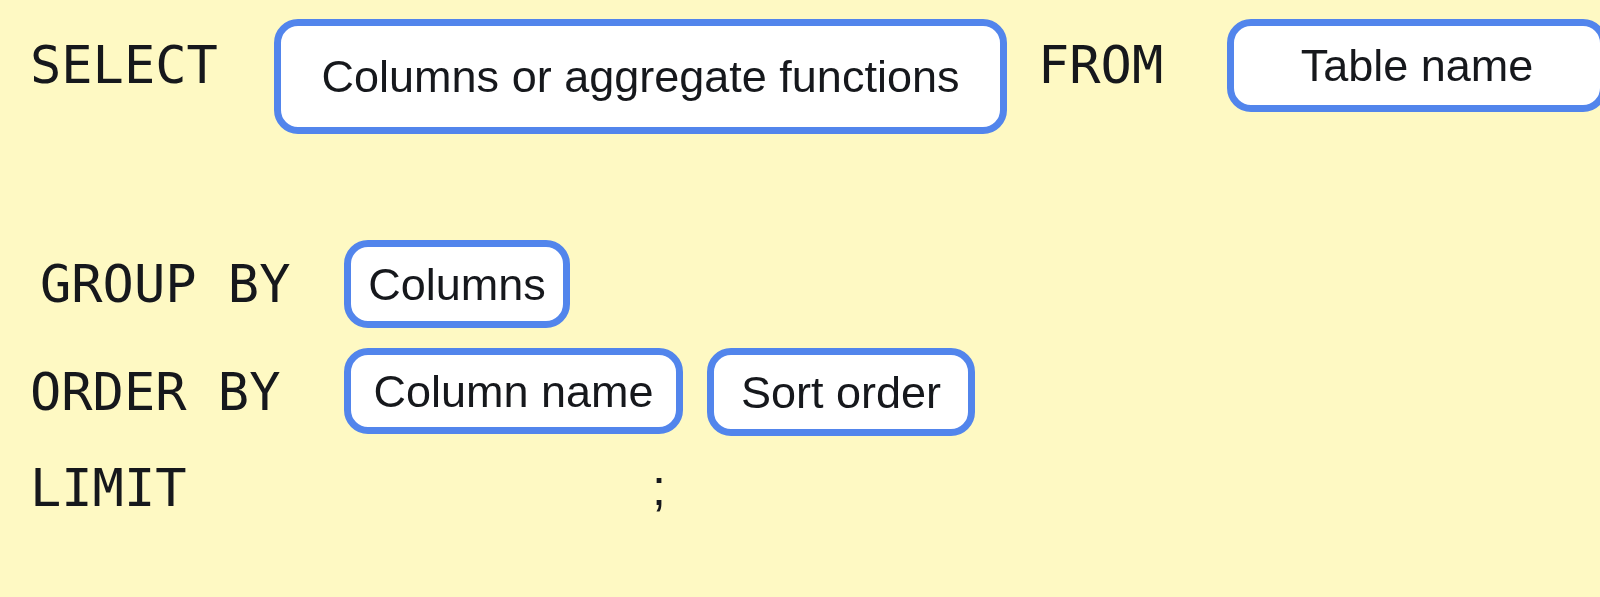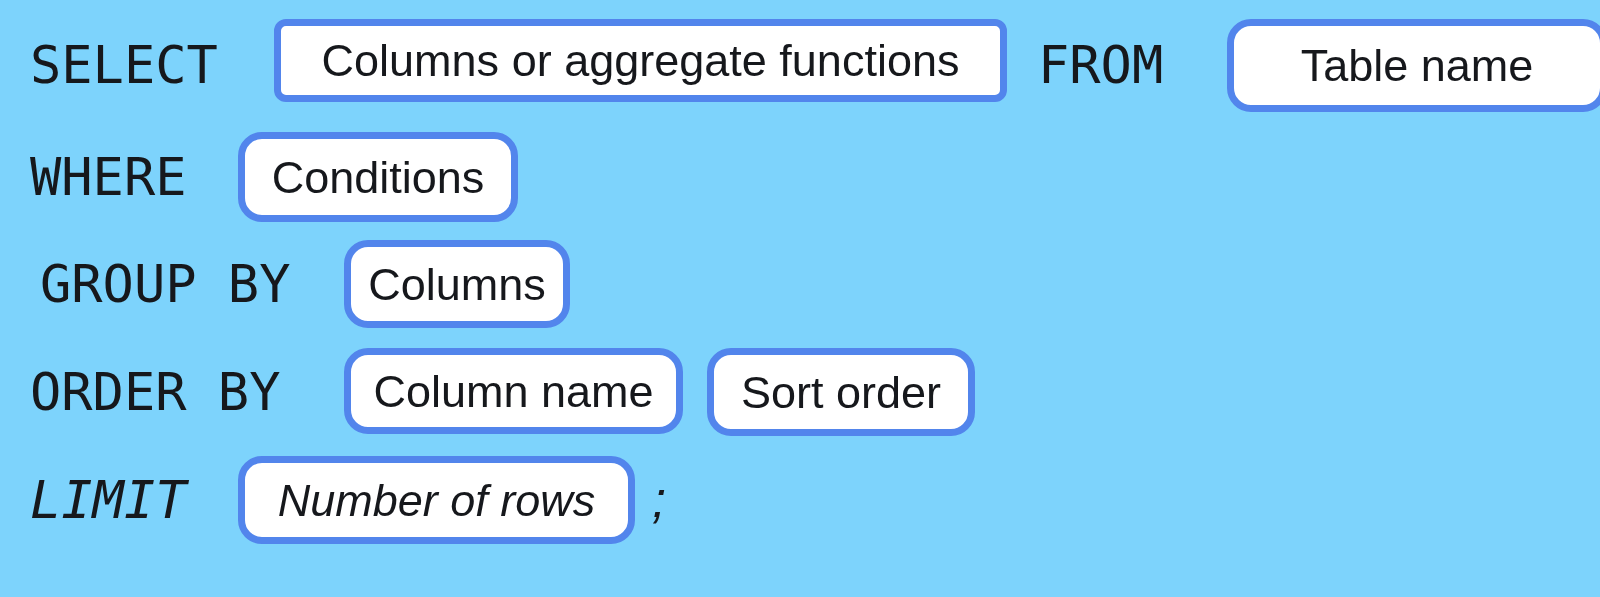--- a/index.html
+++ b/index.html
@@ -19,7 +19,7 @@
     position: relative;
     width: 1600px;
     height: 597px;
-    background: #7dd3fc;
+    background: #fef9c3;
   }
 
   .sql-row {

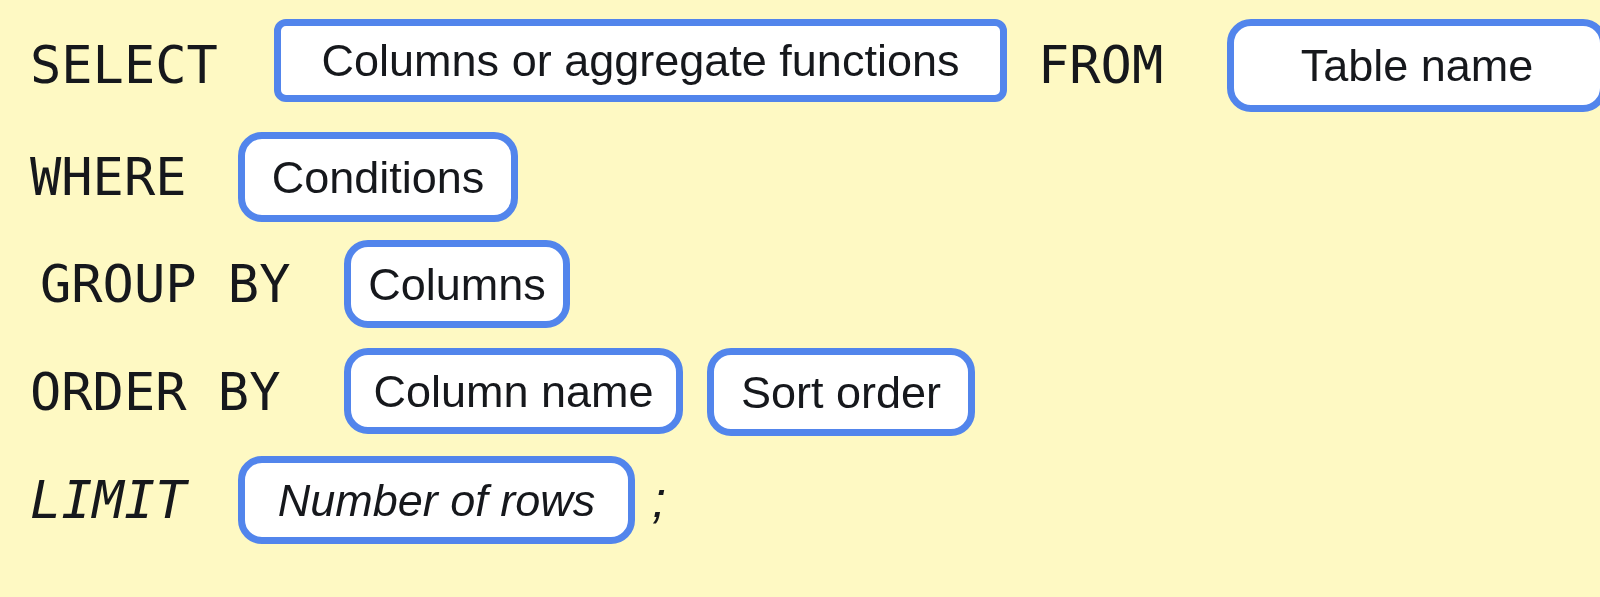--- a/index.html
+++ b/index.html
@@ -71,7 +71,7 @@
   #row-select { top: 19px; height: 93px; }
   #row-select .keyword { line-height: 93px; }
   #kw-select   { position: absolute; left: 30px;   top: 0; }
-  #slot-select-columns { position: absolute; left: 274px; top: 0; width: 733px; height: 83px; border-radius: 12px; }
+  #slot-select-columns { position: absolute; left: 274px; top: 0; width: 733px; height: 115px; }
   #kw-from     { position: absolute; left: 1038px; top: 0; }
   #slot-from-table     { position: absolute; left: 1227px; top: 0; width: 380px; height: 93px; }
 

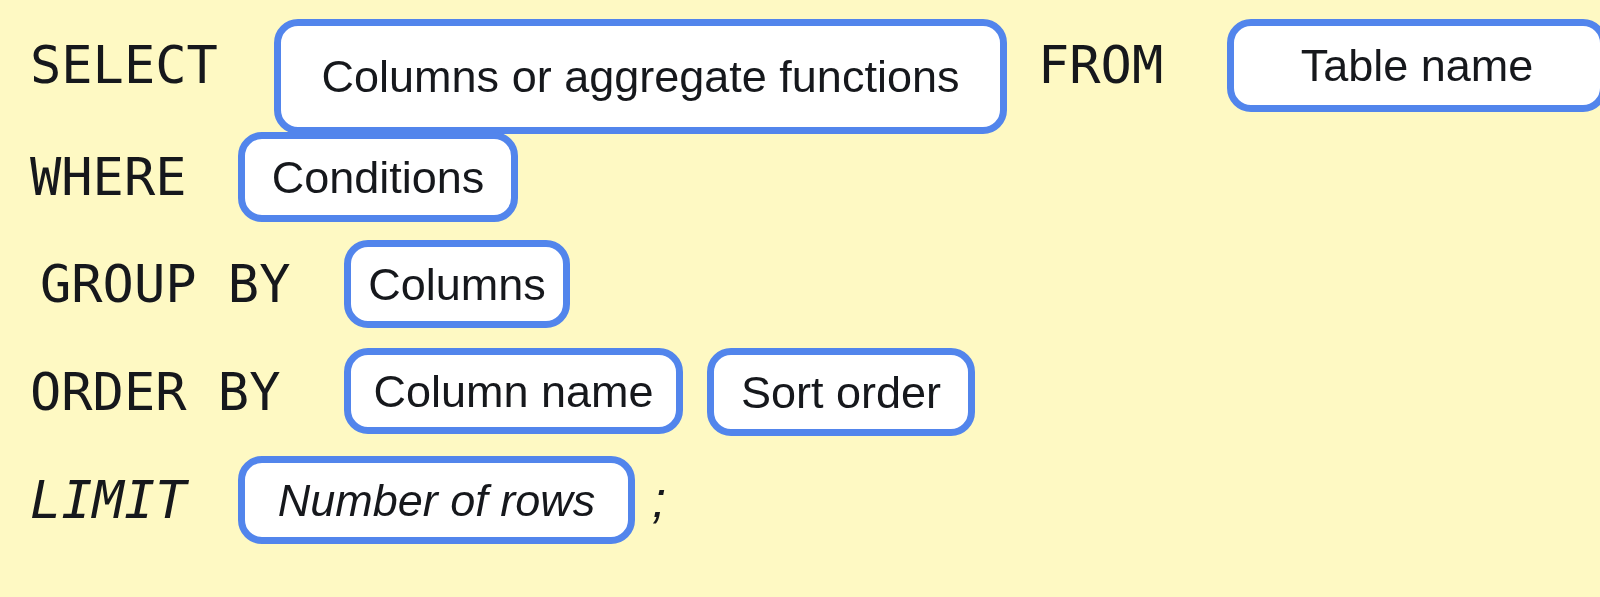--- a/index.html
+++ b/index.html
@@ -116,11 +116,6 @@
     <span class="slot" id="slot-from-table">Table name</span>
   </div>
 
-  <div class="sql-row" id="row-where">
-    <span class="keyword" id="kw-where">WHERE</span>
-
-    <span class="slot" id="slot-where-cond">Conditions</span>
-  </div>
 
   <div class="sql-row" id="row-groupby">
     <span class="keyword" id="kw-groupby">GROUP BY</span>

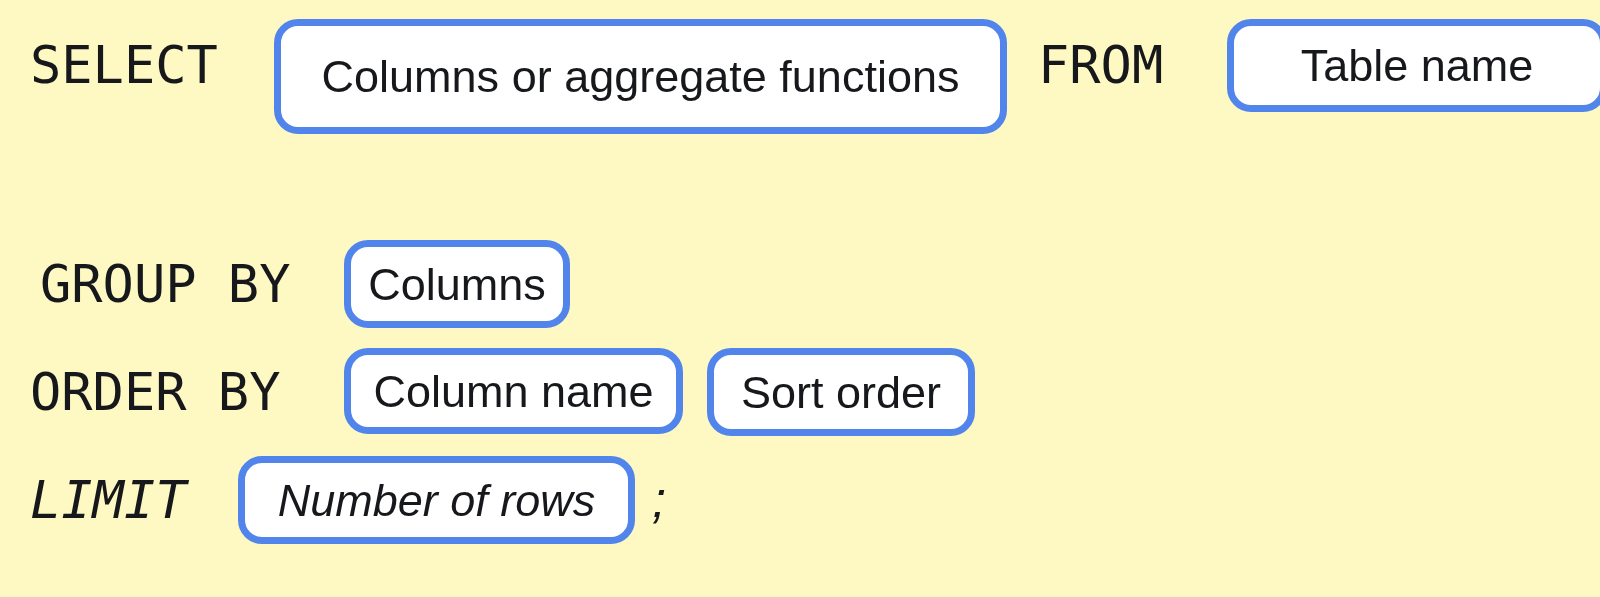--- a/index.html
+++ b/index.html
@@ -95,7 +95,7 @@
   #slot-orderby-sort { position: absolute; left: 707px; top: 0; width: 268px; height: 88px; }
 
   
-  #row-limit { top: 456px; height: 88px; font-style: italic; }
+  #row-limit { top: 444px; height: 88px; }
   #row-limit .keyword { line-height: 88px; }
   #kw-limit        { position: absolute; left: 30px;  top: 0; }
   #slot-limit-rows { position: absolute; left: 238px; top: 0; width: 397px; height: 88px; }

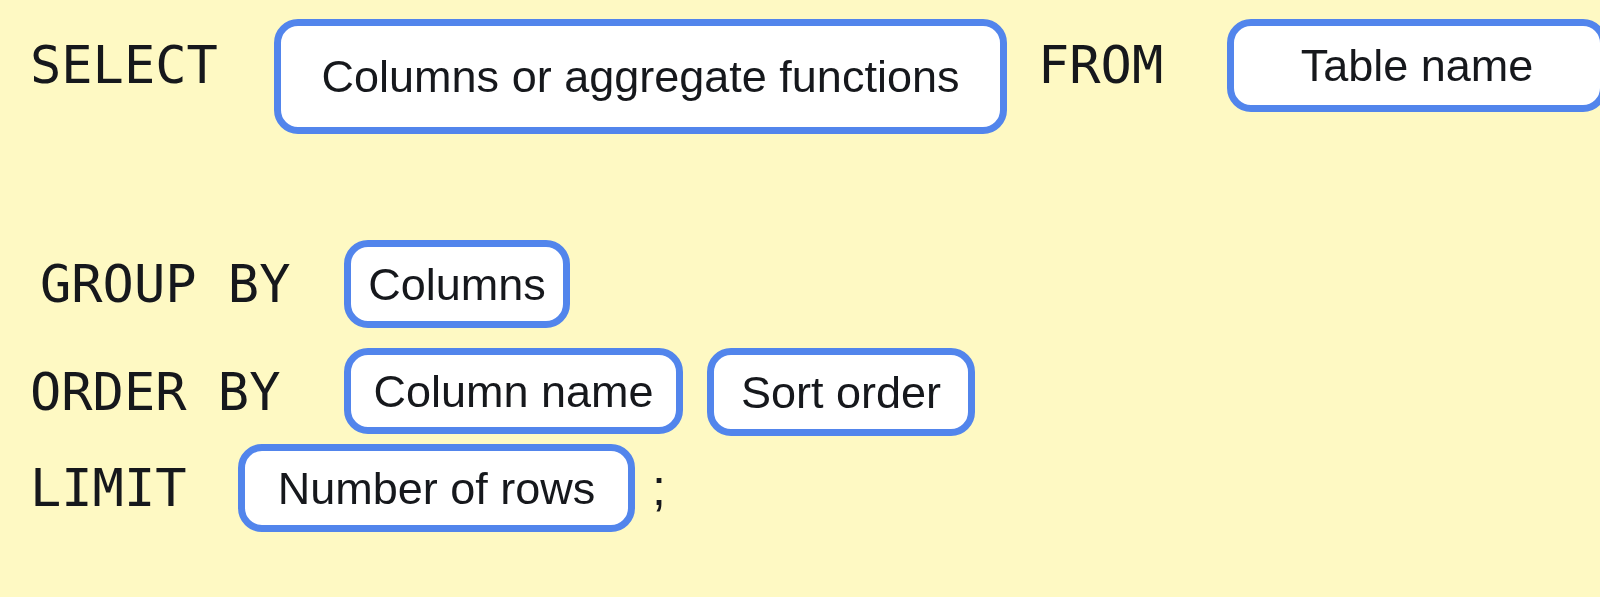--- a/index.html
+++ b/index.html
@@ -134,7 +134,6 @@
   <div class="sql-row" id="row-limit">
     <span class="keyword" id="kw-limit">LIMIT</span>
 
-    <span class="slot" id="slot-limit-rows">Number of rows</span>
 
     <span class="punct" id="terminator">;</span>
   </div>

